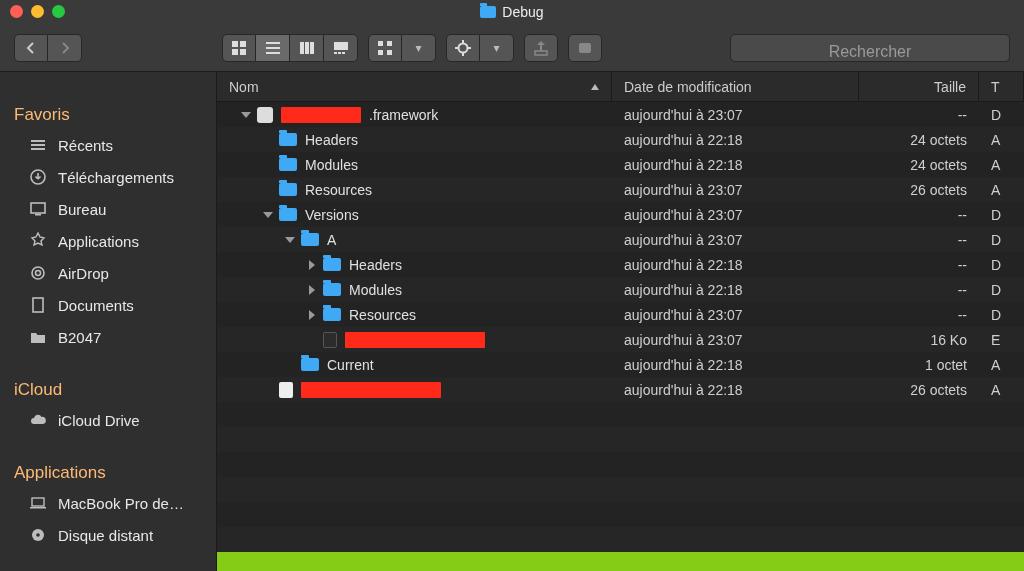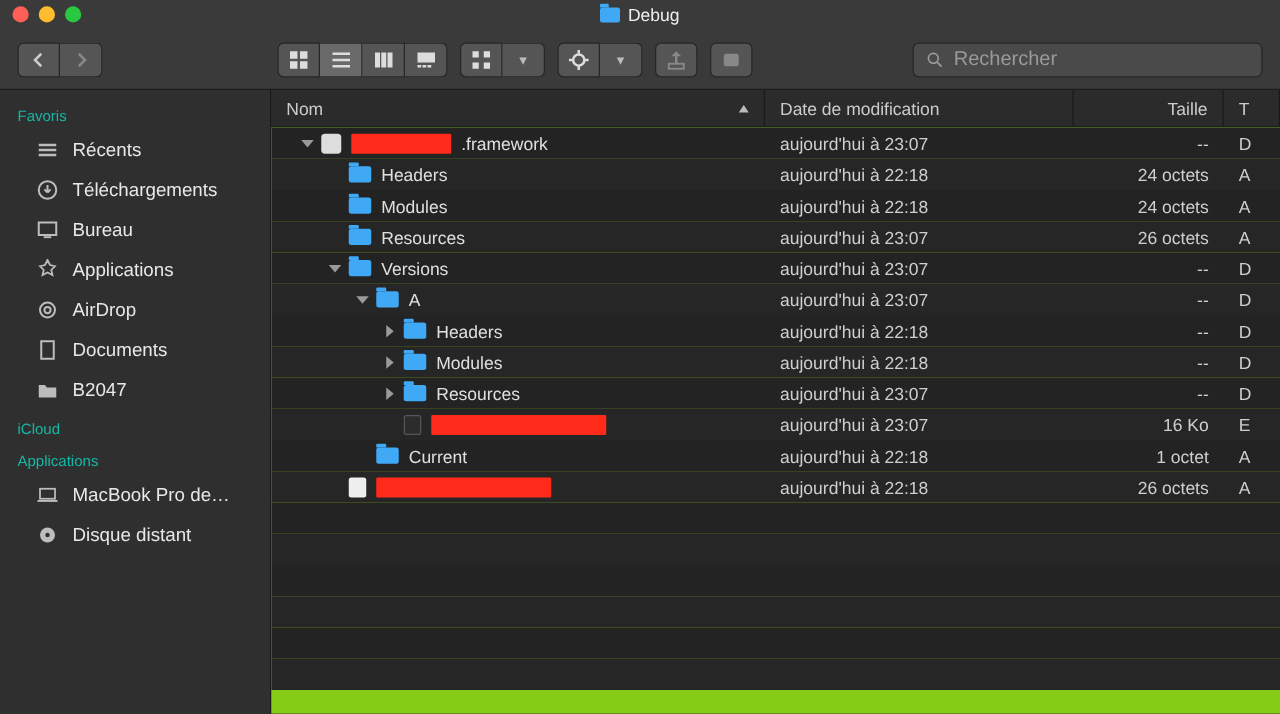--- a/index.html
+++ b/index.html
@@ -27,7 +27,7 @@
   .btn.active { background:#6a6a6a; }
   .btn.single { border-radius:5px; }
   .spacer { flex:1; }
-  .search { display:flex; align-items:center; background:#4a4a4a; border:1px solid #272727; border-radius:5px; height:28px; width:280px; padding:0 10px; gap:8px; color:#9a9a9a; }
+  .search { display:flex; align-items:center; background:#4a4a4a; border:1px solid #272727; border-radius:5px; height:28px; width:280px; padding:0 10px; gap:8px; color:#9a9a9a;flex-direction:column; }
   .search svg { width:14px; height:14px; fill:#9a9a9a; }
   .chev { font-size:12px; color:#bbb; }
 

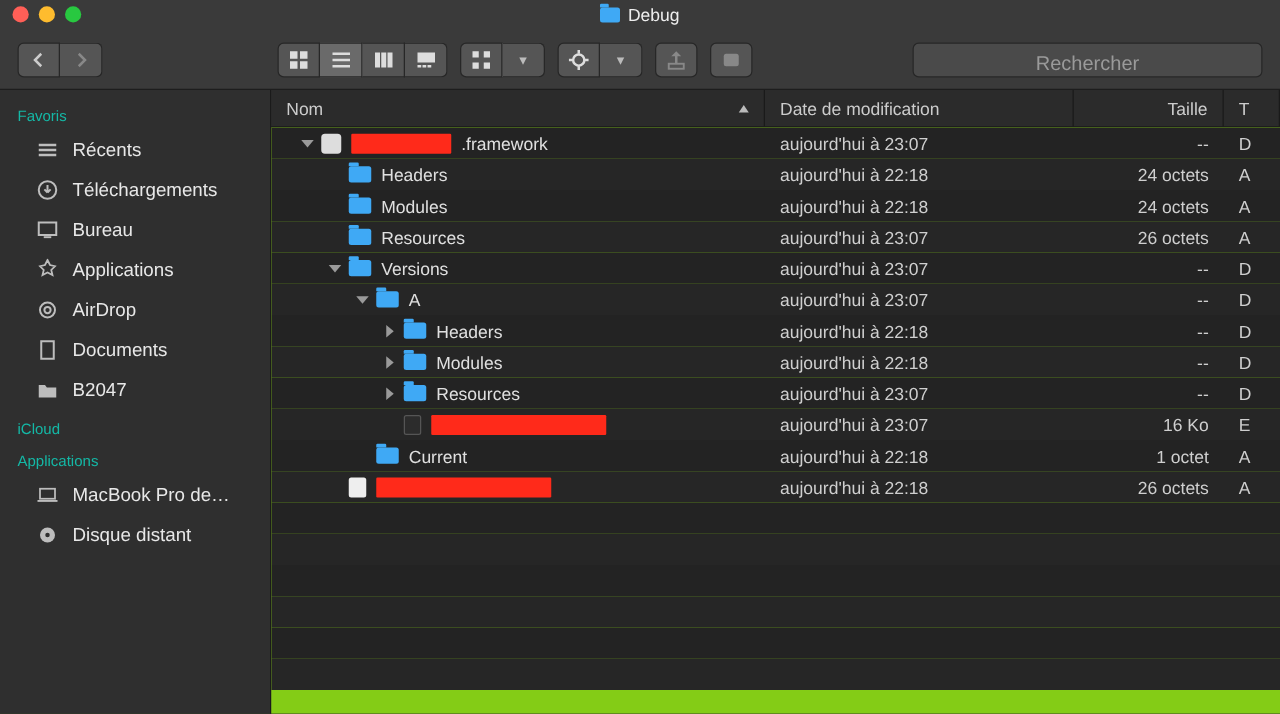--- a/index.html
+++ b/index.html
@@ -33,7 +33,7 @@
 
   .body { flex:1; display:flex; min-height:0; }
   .sidebar { width:217px; background:#2f2f2f; border-right:1px solid #1a1a1a; overflow-y:auto; padding-top:6px; }
-  .side-sect { font-size:12px; color:#14b8a6; padding:8px 14px 4px; }
+  .side-sect { font-size:17px; color:#fdba74; padding:8px 14px 4px;margin-top:19px; }
   .side-item { display:flex; align-items:center; gap:10px; padding:6px 28px; font-size:15px; color:#e8e8e8; }
   .side-item .ic { width:20px; height:20px; display:flex; align-items:center; justify-content:center; }
   .side-item svg { fill:#bdbdbd; }

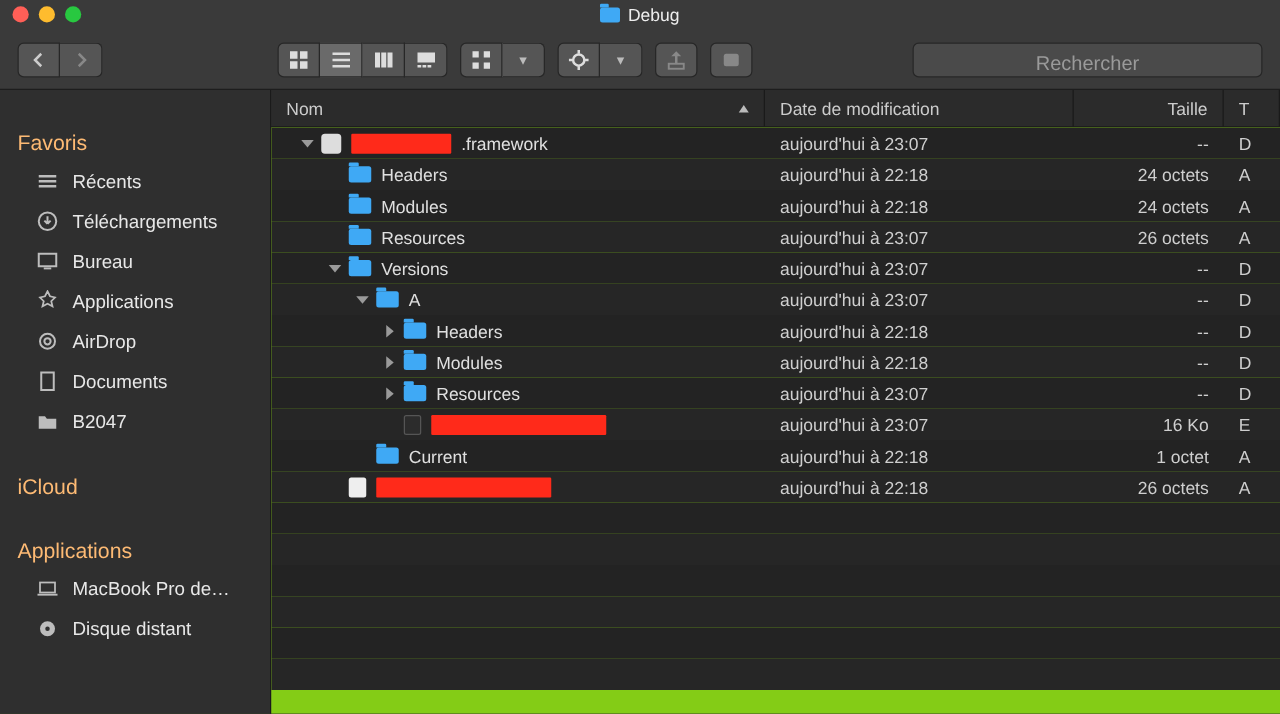--- a/index.html
+++ b/index.html
@@ -243,6 +243,14 @@
           <span>B2047</span>
         </div>
         <div class="side-sect">iCloud</div>
+        <div class="side-item">
+          <span class="ic">
+            <svg width="18" height="18" viewBox="0 0 18 18">
+              <path d="M5 13a3 3 0 010-6 4 4 0 017.5-1A3 3 0 0114 13z" fill="#bdbdbd"></path>
+            </svg>
+          </span>
+          <span>iCloud Drive</span>
+        </div>
         <div class="side-sect">Applications</div>
         <div class="side-item">
           <span class="ic">

